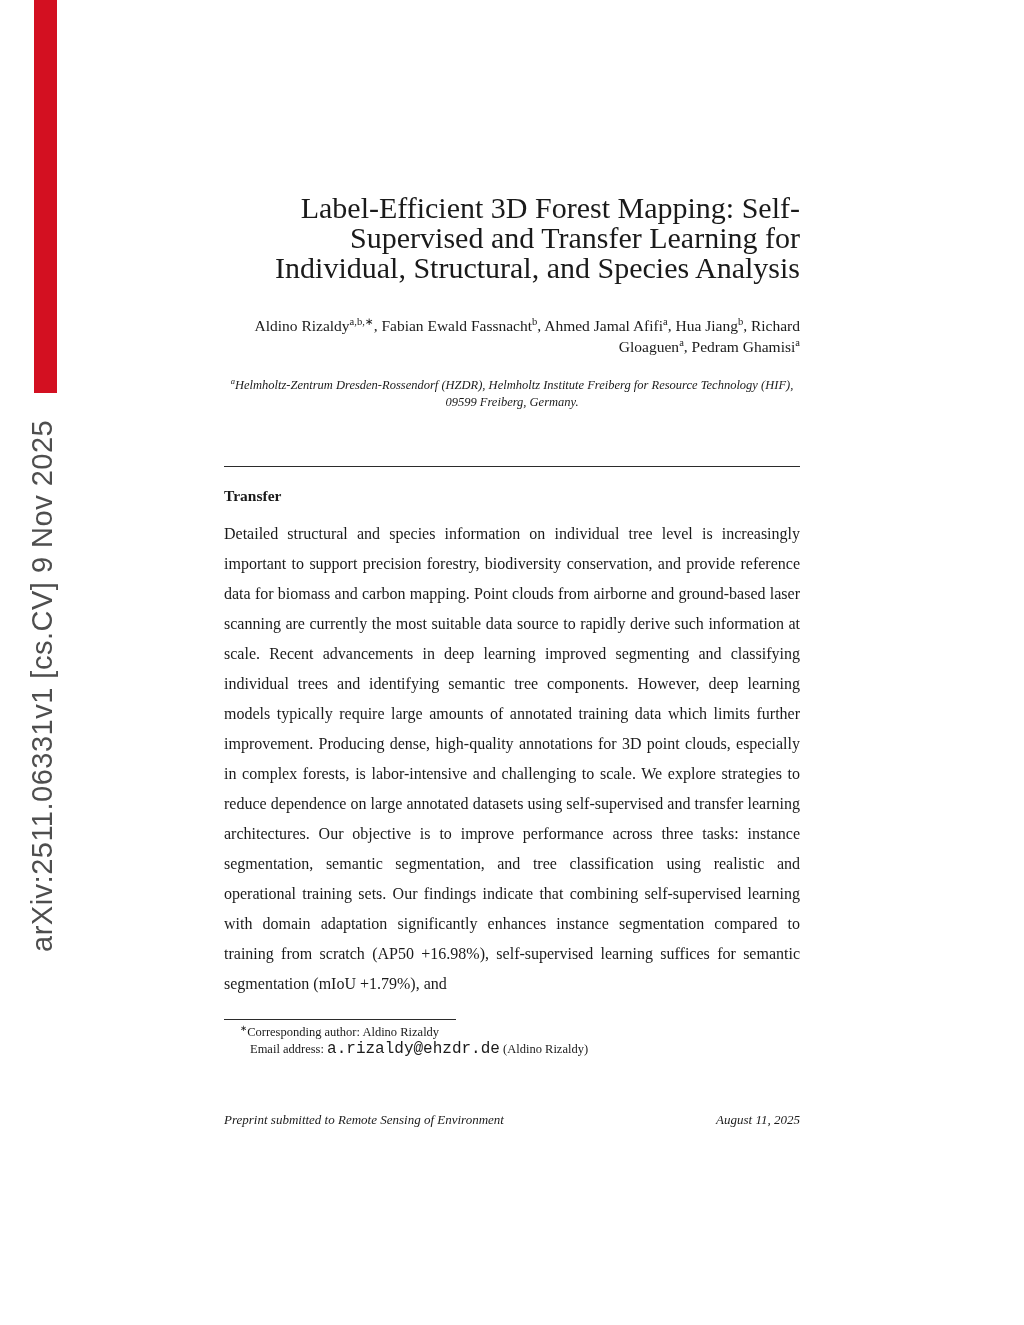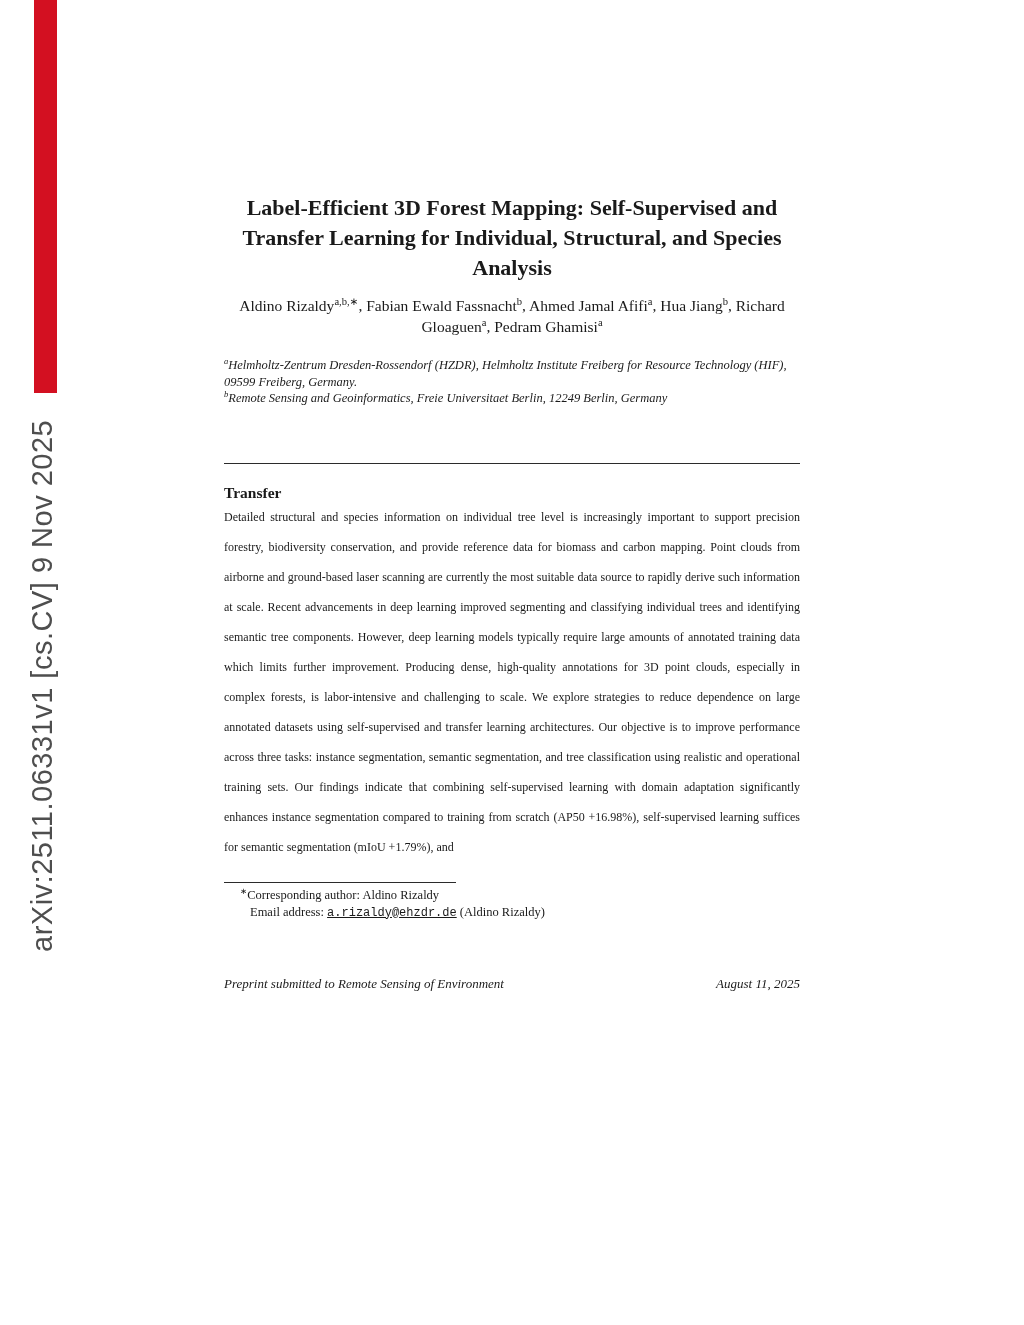--- a/index.html
+++ b/index.html
@@ -40,10 +40,10 @@
   }
   .title {
     margin: 193px 0 0 0;
-    font-size: 22px;
+    font-size: 30px;
     line-height: 30px;
-    font-weight: bold;
-    text-align: center;
+    font-weight: normal;
+    text-align: right;
   }
   .authors {
     margin-top: 12px;

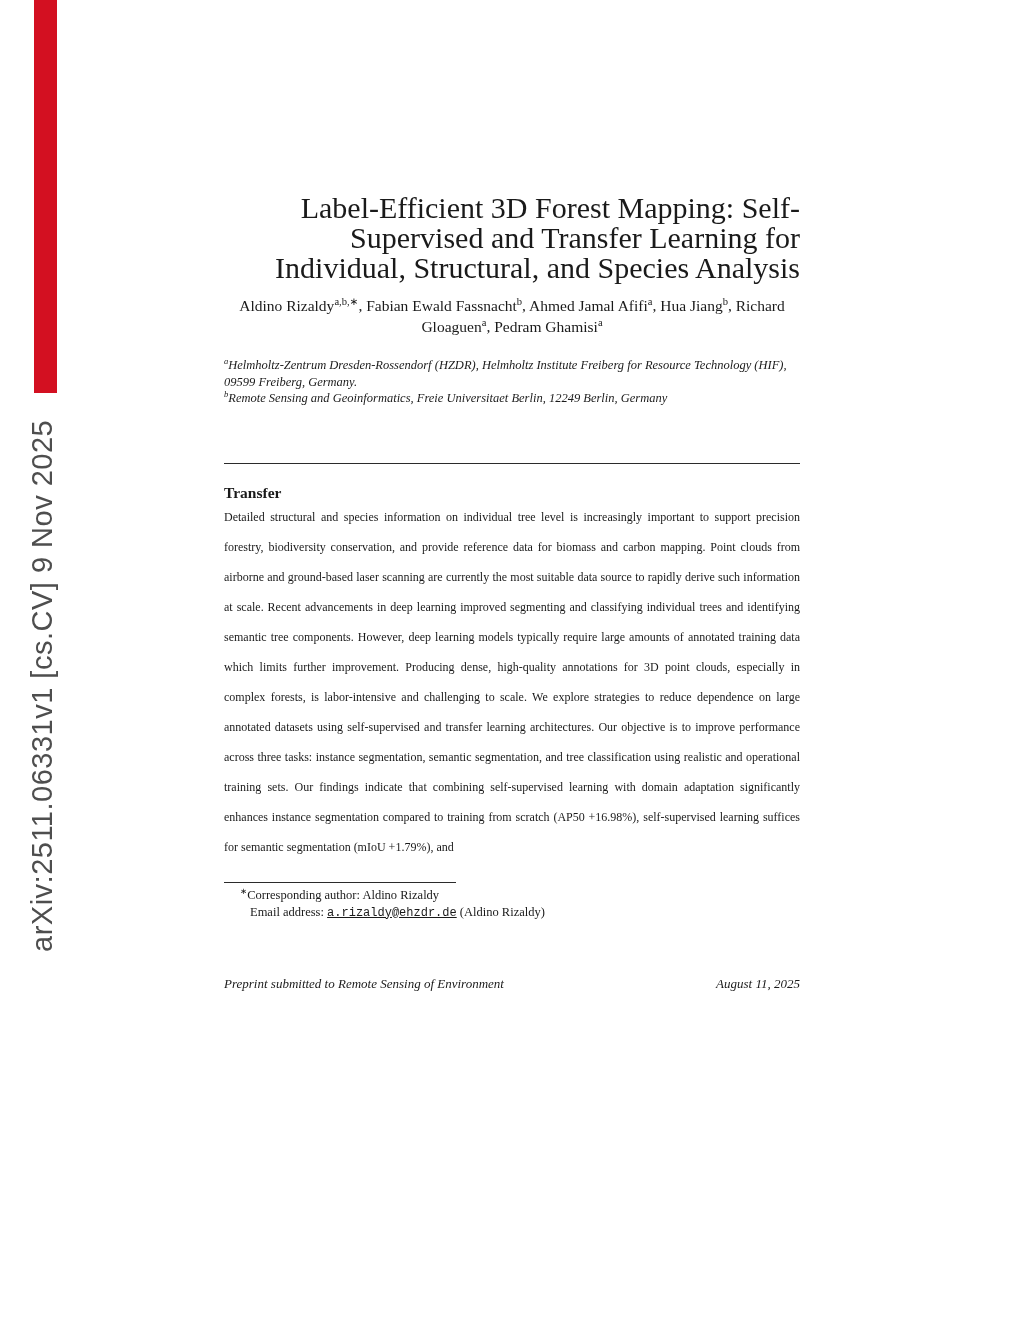--- a/index.html
+++ b/index.html
@@ -46,10 +46,10 @@
     text-align: right;
   }
   .authors {
-    margin-top: 12px;
+    margin-top: 32px;
     font-size: 15.5px;
     line-height: 21px;
-    text-align: center;
+    text-align: right;
   }
   .authors sup, .affil sup, .footnote sup {
     font-size: 68%;

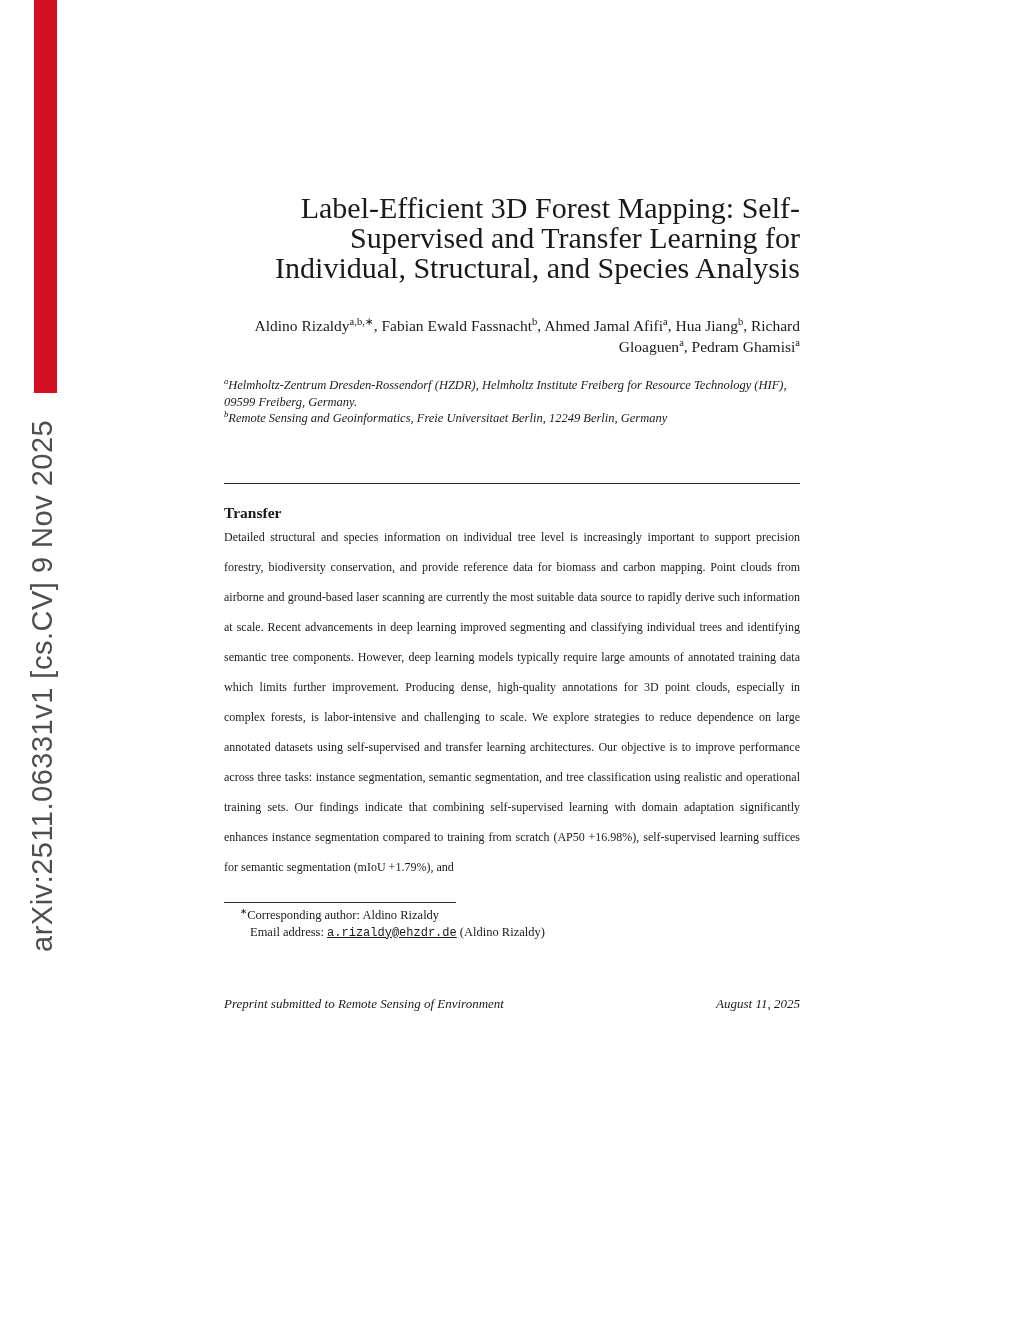--- a/index.html
+++ b/index.html
@@ -60,7 +60,7 @@
     font-size: 12.5px;
     line-height: 16.5px;
     font-style: italic;
-    text-align: left;
+    text-align: center;
   }
   .rule {
     margin-top: 56px;

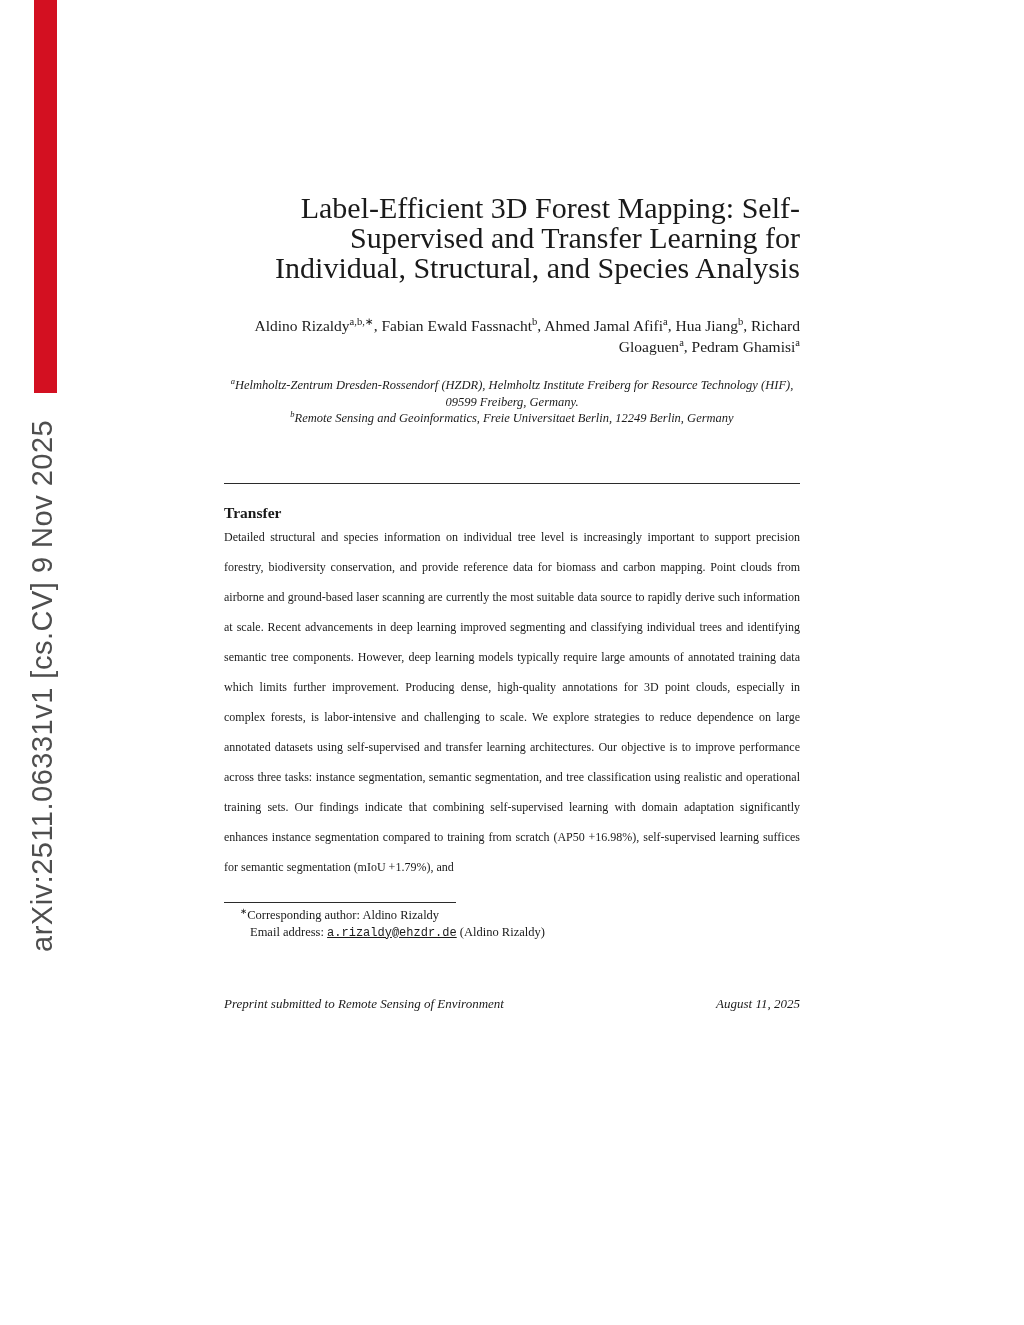--- a/index.html
+++ b/index.html
@@ -127,7 +127,6 @@
 
     <div class="affils">
       <div class="affil"><sup>a</sup><span>Helmholtz-Zentrum Dresden-Rossendorf (HZDR), Helmholtz Institute Freiberg for Resource Technology (HIF), 09599 Freiberg, Germany.</span></div>
-      <div class="affil"><sup>b</sup><span>Remote Sensing and Geoinformatics, Freie Universitaet Berlin, 12249 Berlin, Germany</span></div>
     </div>
 
     <hr class="rule">

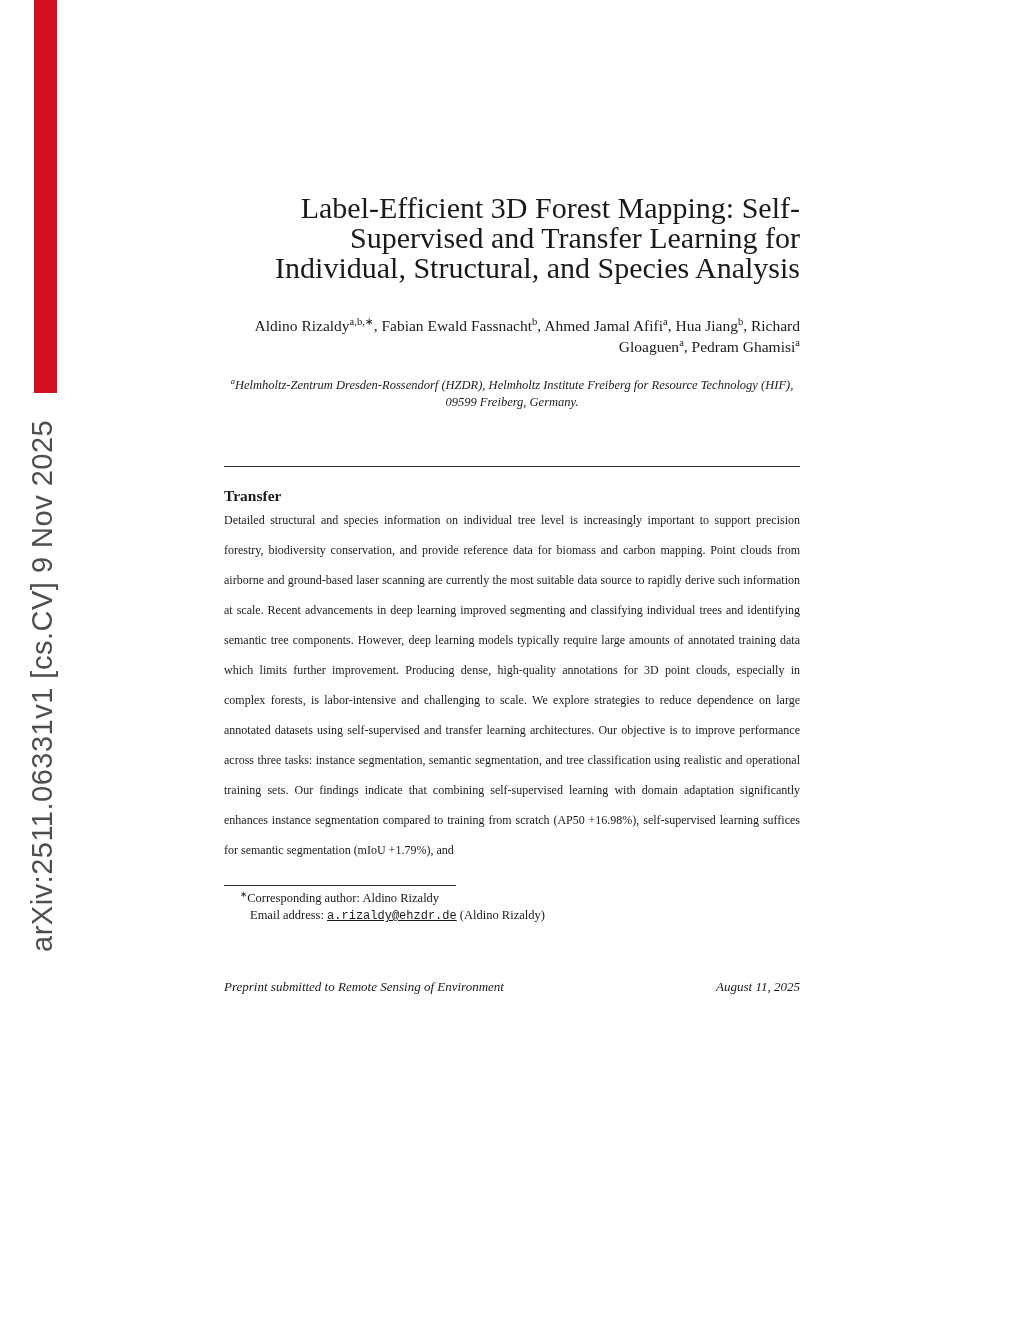--- a/index.html
+++ b/index.html
@@ -74,8 +74,8 @@
     font-weight: bold;
   }
   .abstract-body {
-    margin-top: 0;
-    font-size: 12px;
+    margin-top: 14px;
+    font-size: 16px;
     line-height: 30px;
     text-align: justify;
   }

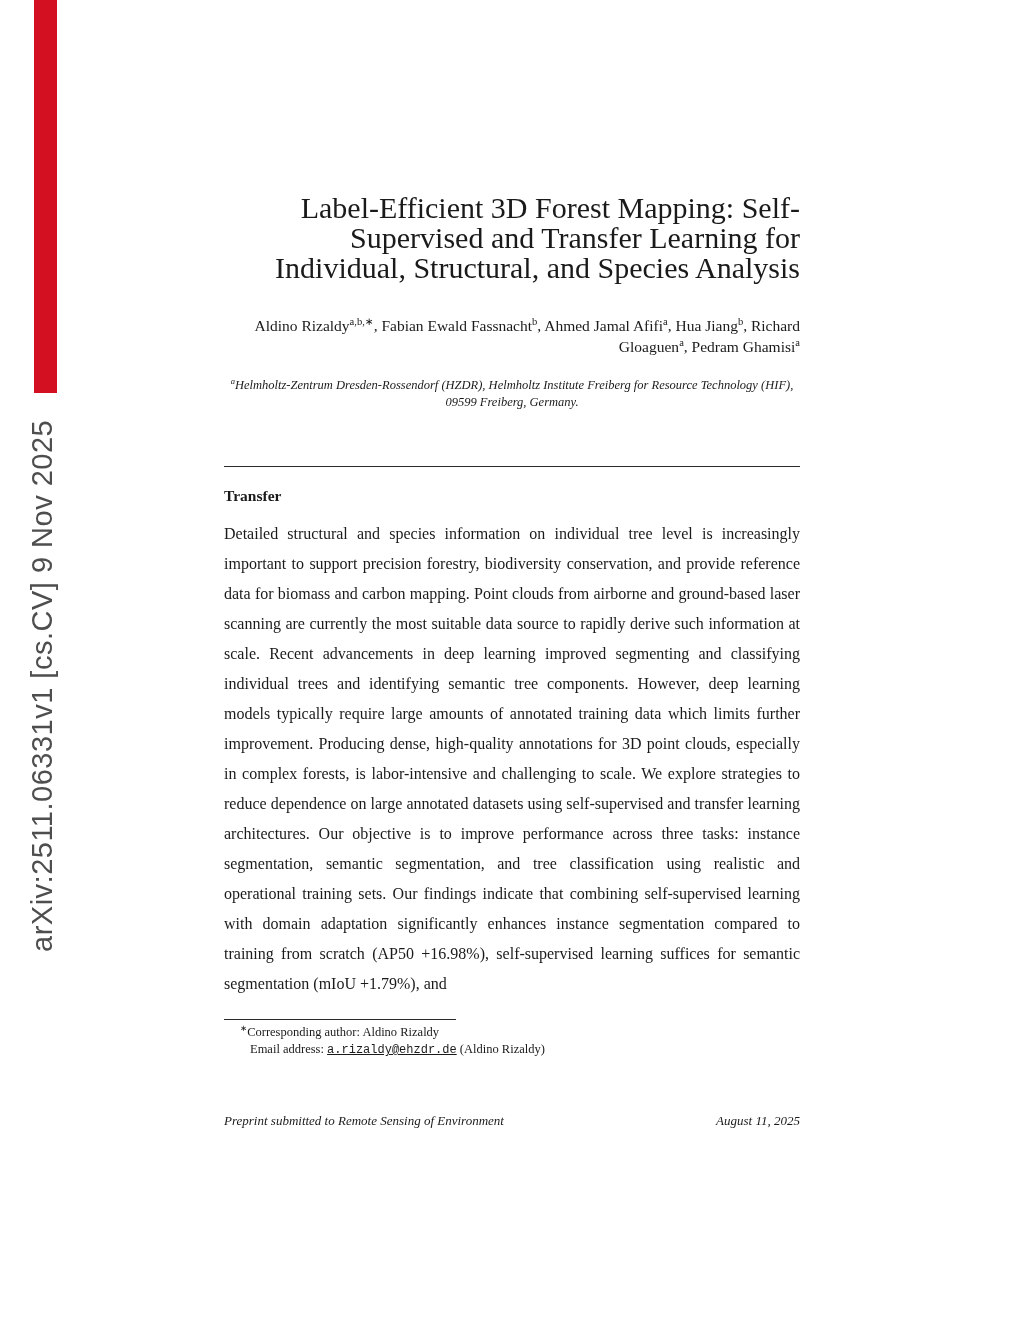--- a/index.html
+++ b/index.html
@@ -93,7 +93,7 @@
   .fn-line1 { padding-left: 16px; }
   .fn-line2 { padding-left: 26px; }
   .it { }
-  .tt { font-family: "Liberation Mono", monospace; font-size: 12px; text-decoration: underline; }
+  .tt { font-family: "Liberation Mono", monospace; font-size: 16px; }
   .footer {
     margin-top: 54px;
     display: flex;

